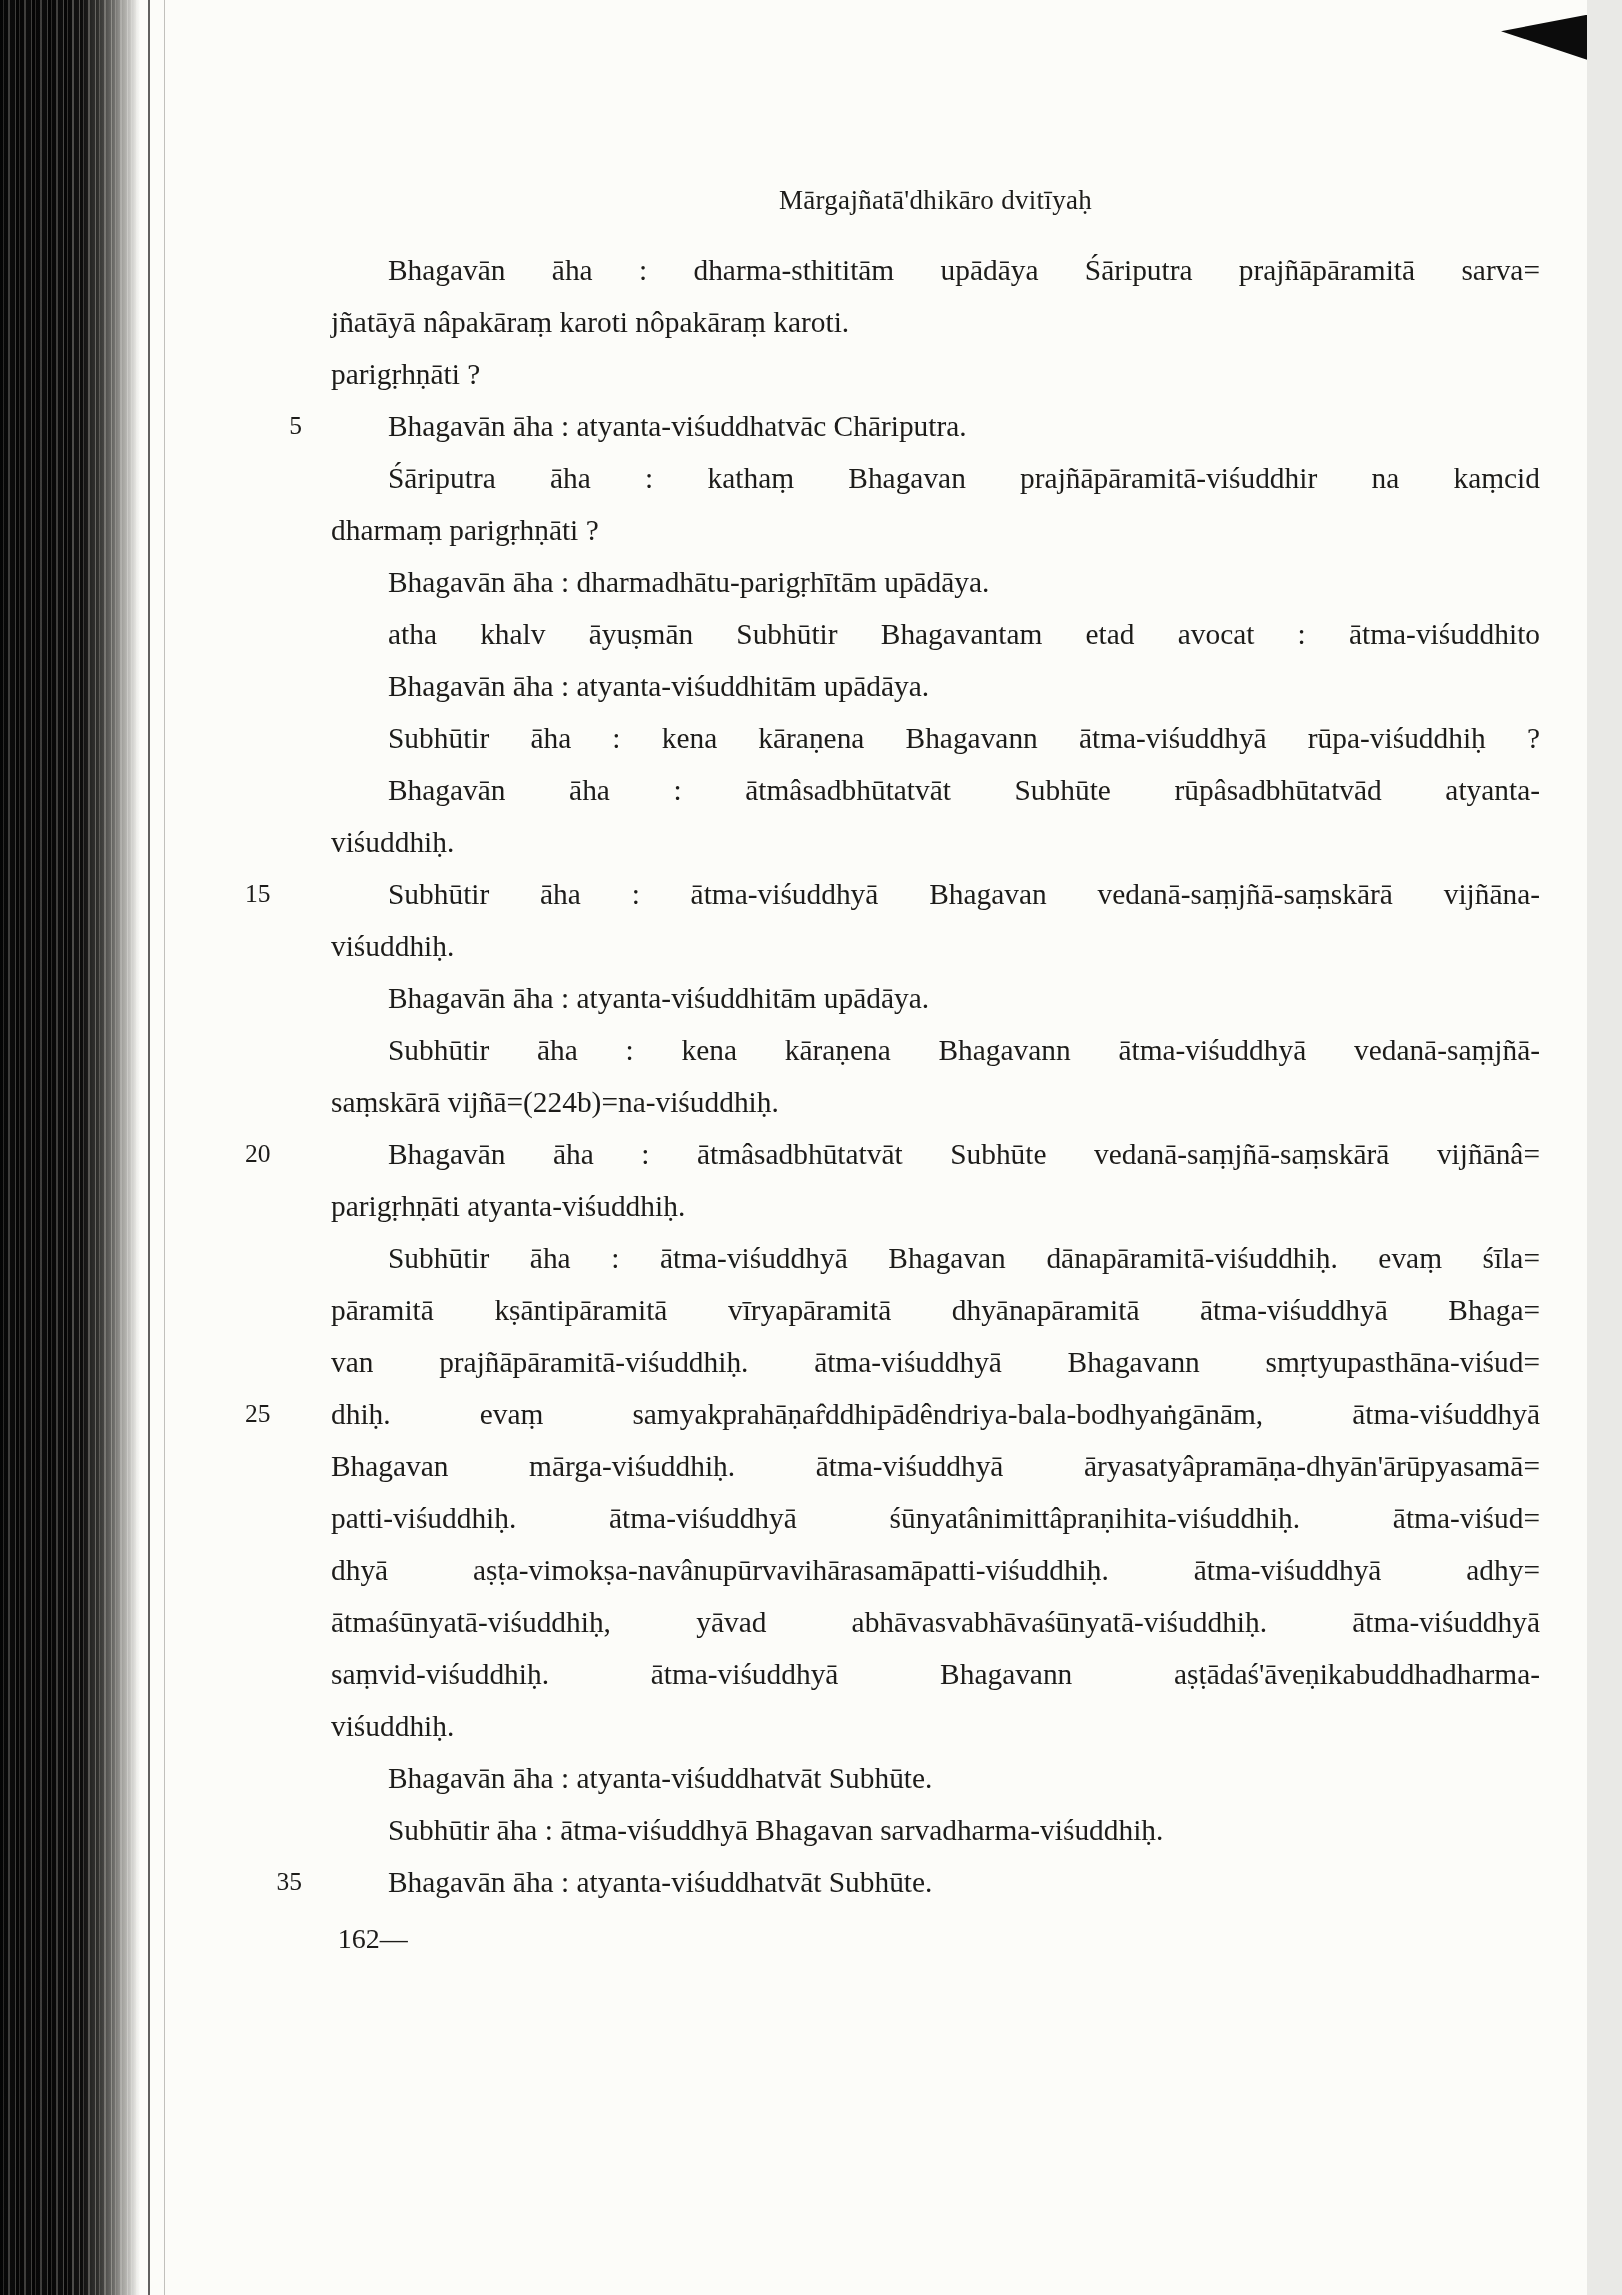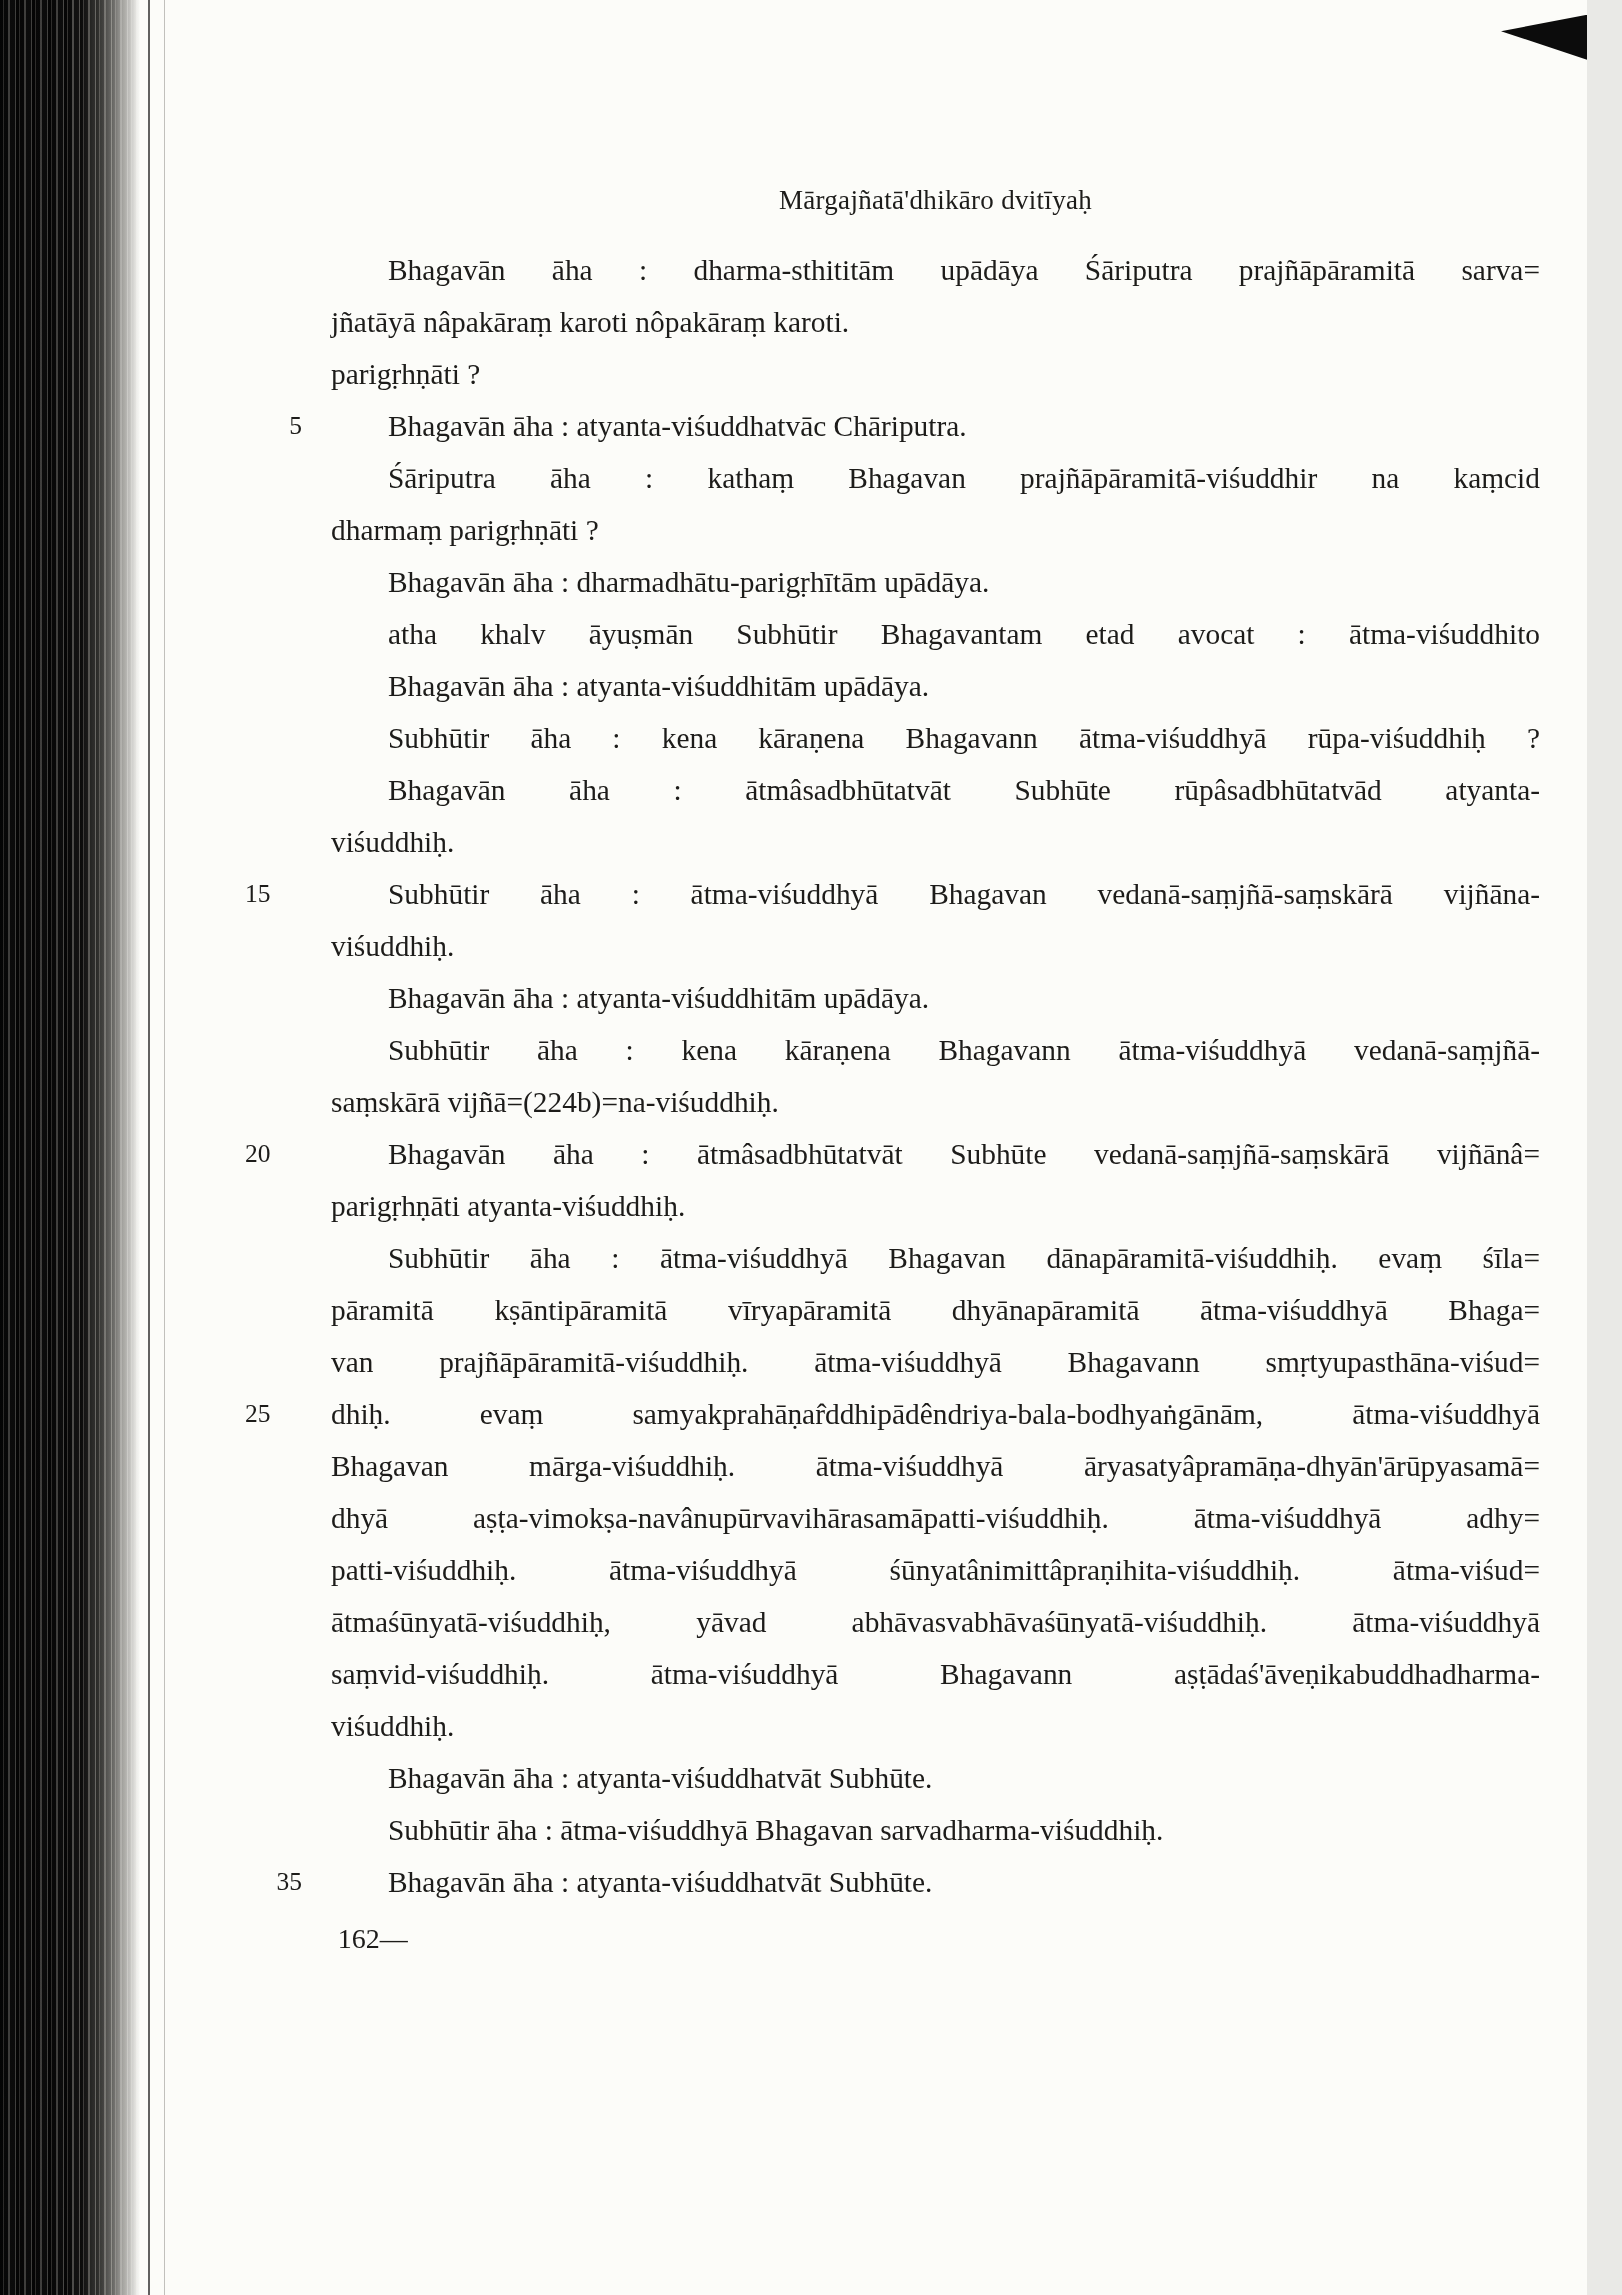--- a/index.html
+++ b/index.html
@@ -170,11 +170,11 @@
   </div>
         <div class="line just">
     
+    <span class="line-text">patti-viśuddhiḥ. ātma-viśuddhyā śūnyatânimittâpraṇihita-viśuddhiḥ. ātma-viśud=</span>
+  </div>
+        <div class="line just">
+    
     <span class="line-text">dhyā aṣṭa-vimokṣa-navânupūrvavihārasamāpatti-viśuddhiḥ. ātma-viśuddhyā adhy=</span>
-  </div>
-        <div class="line just">
-    
-    <span class="line-text">patti-viśuddhiḥ. ātma-viśuddhyā śūnyatânimittâpraṇihita-viśuddhiḥ. ātma-viśud=</span>
   </div>
         <div class="line just">
     

